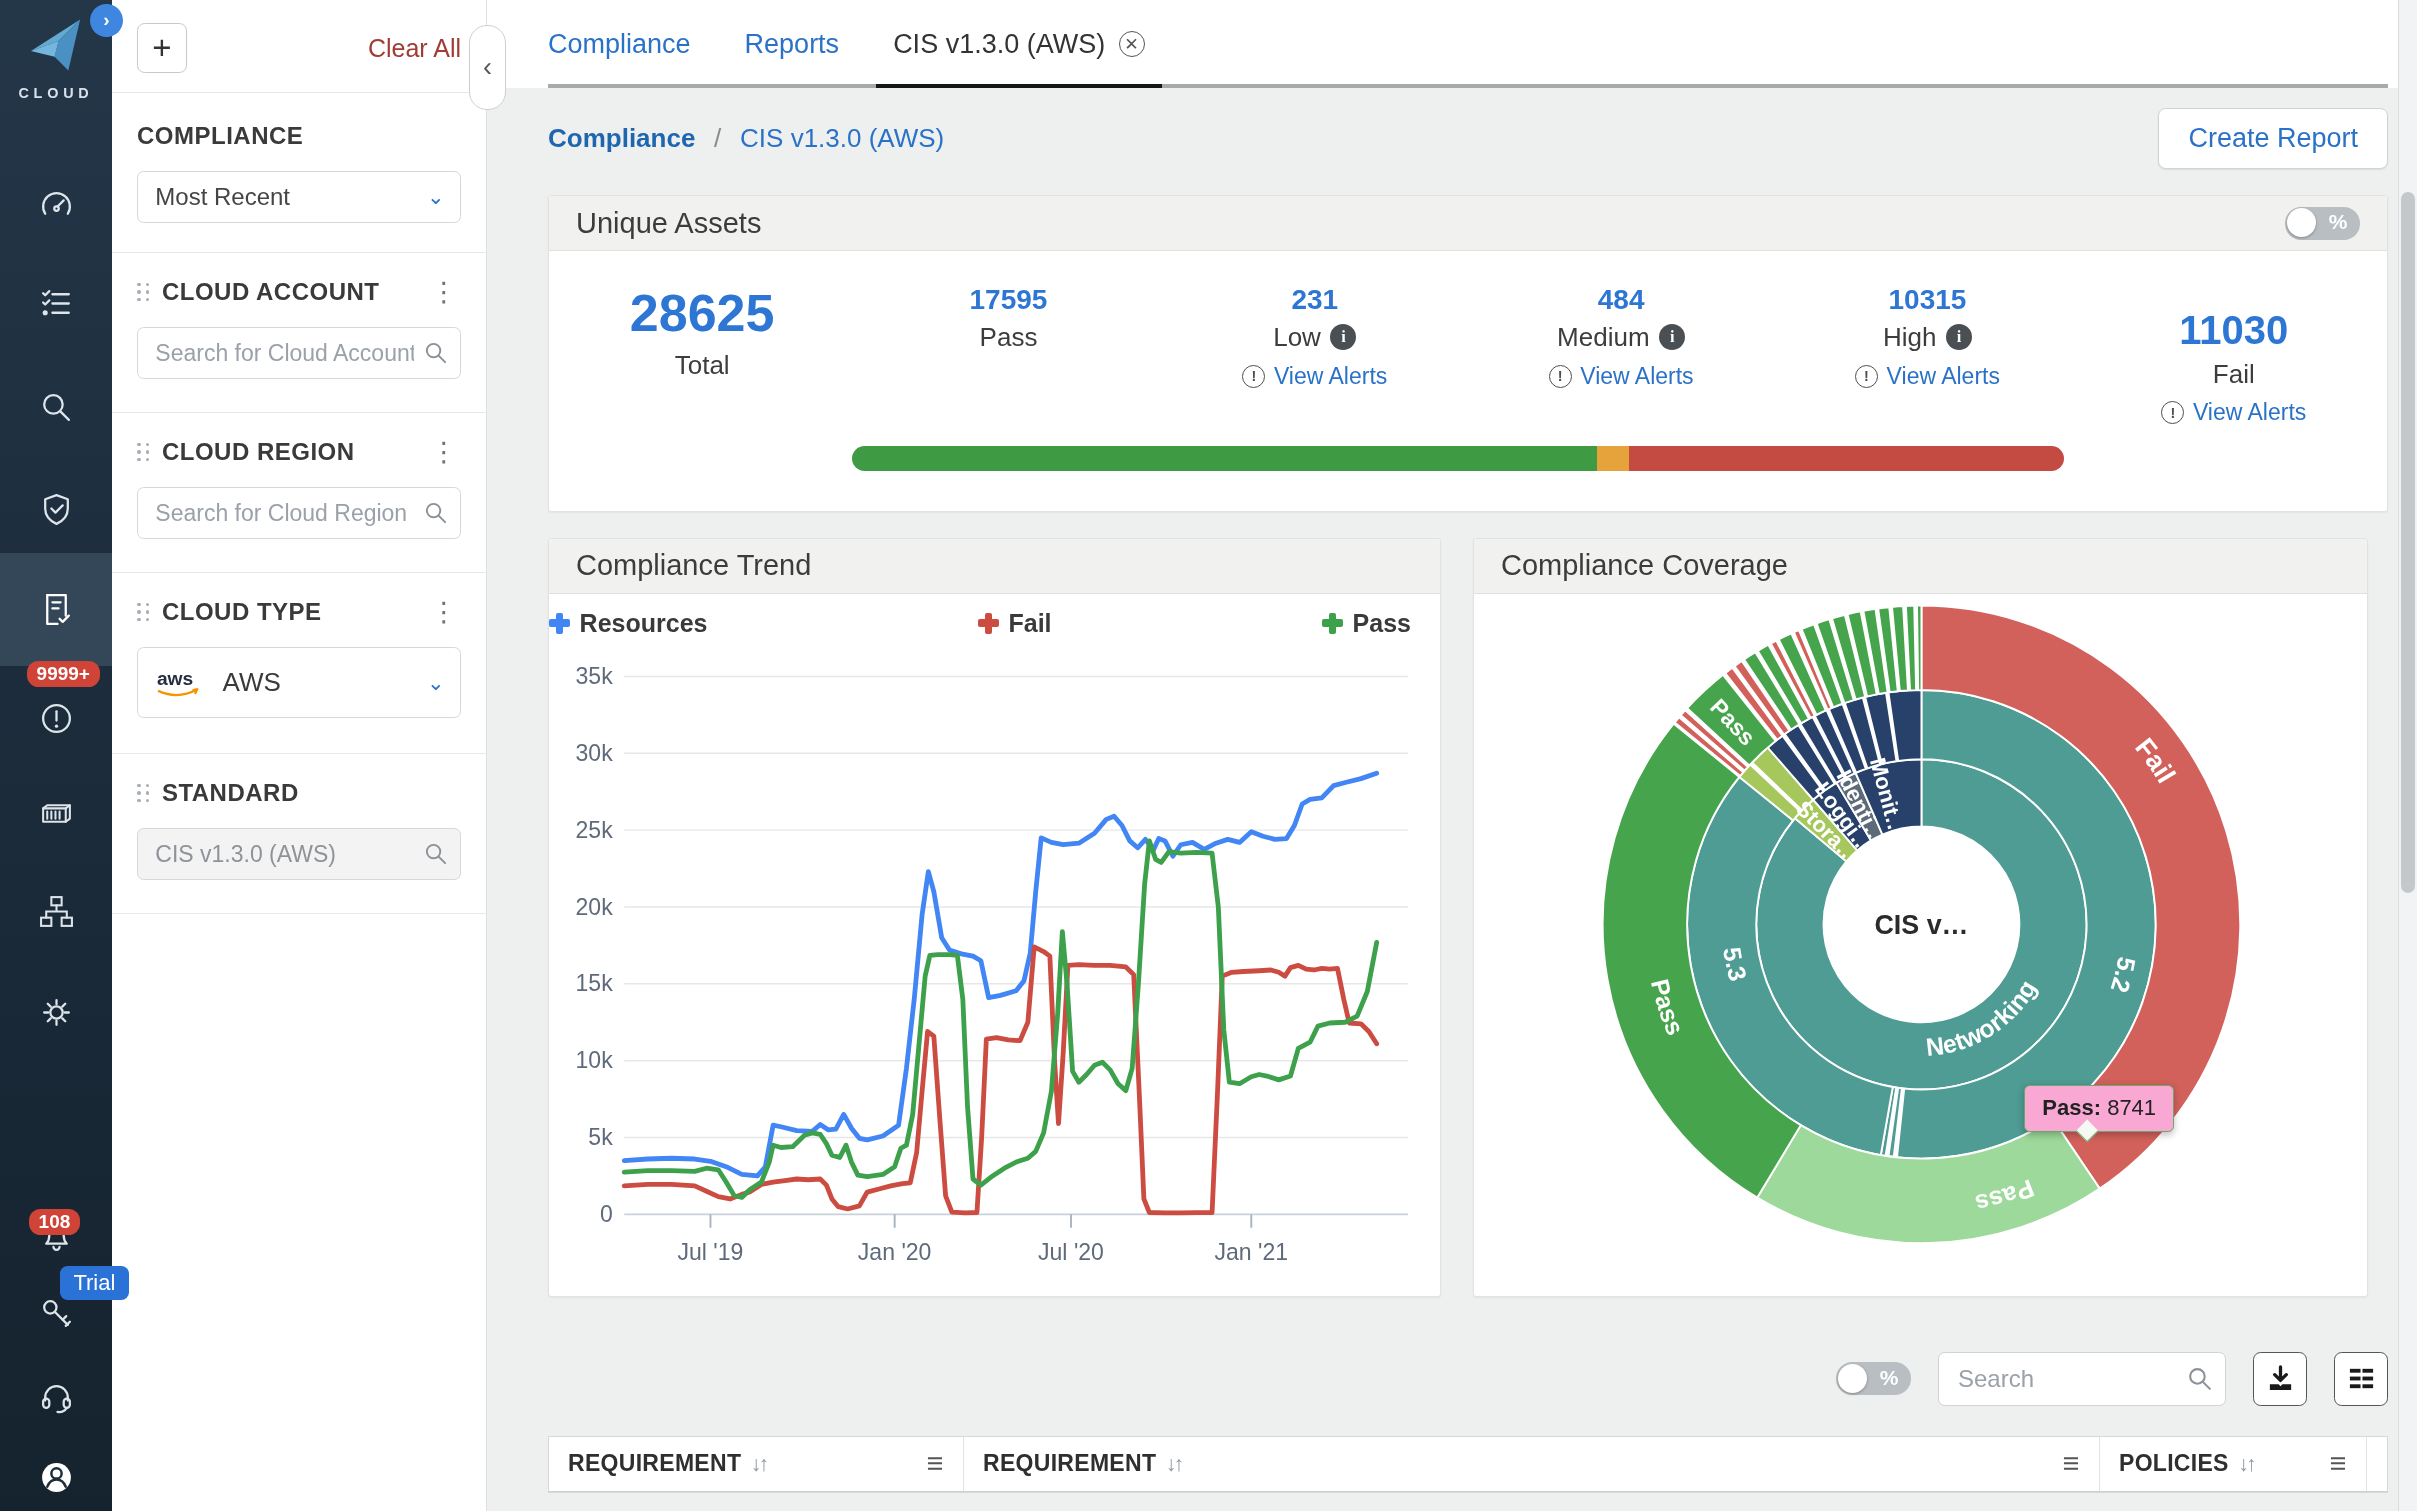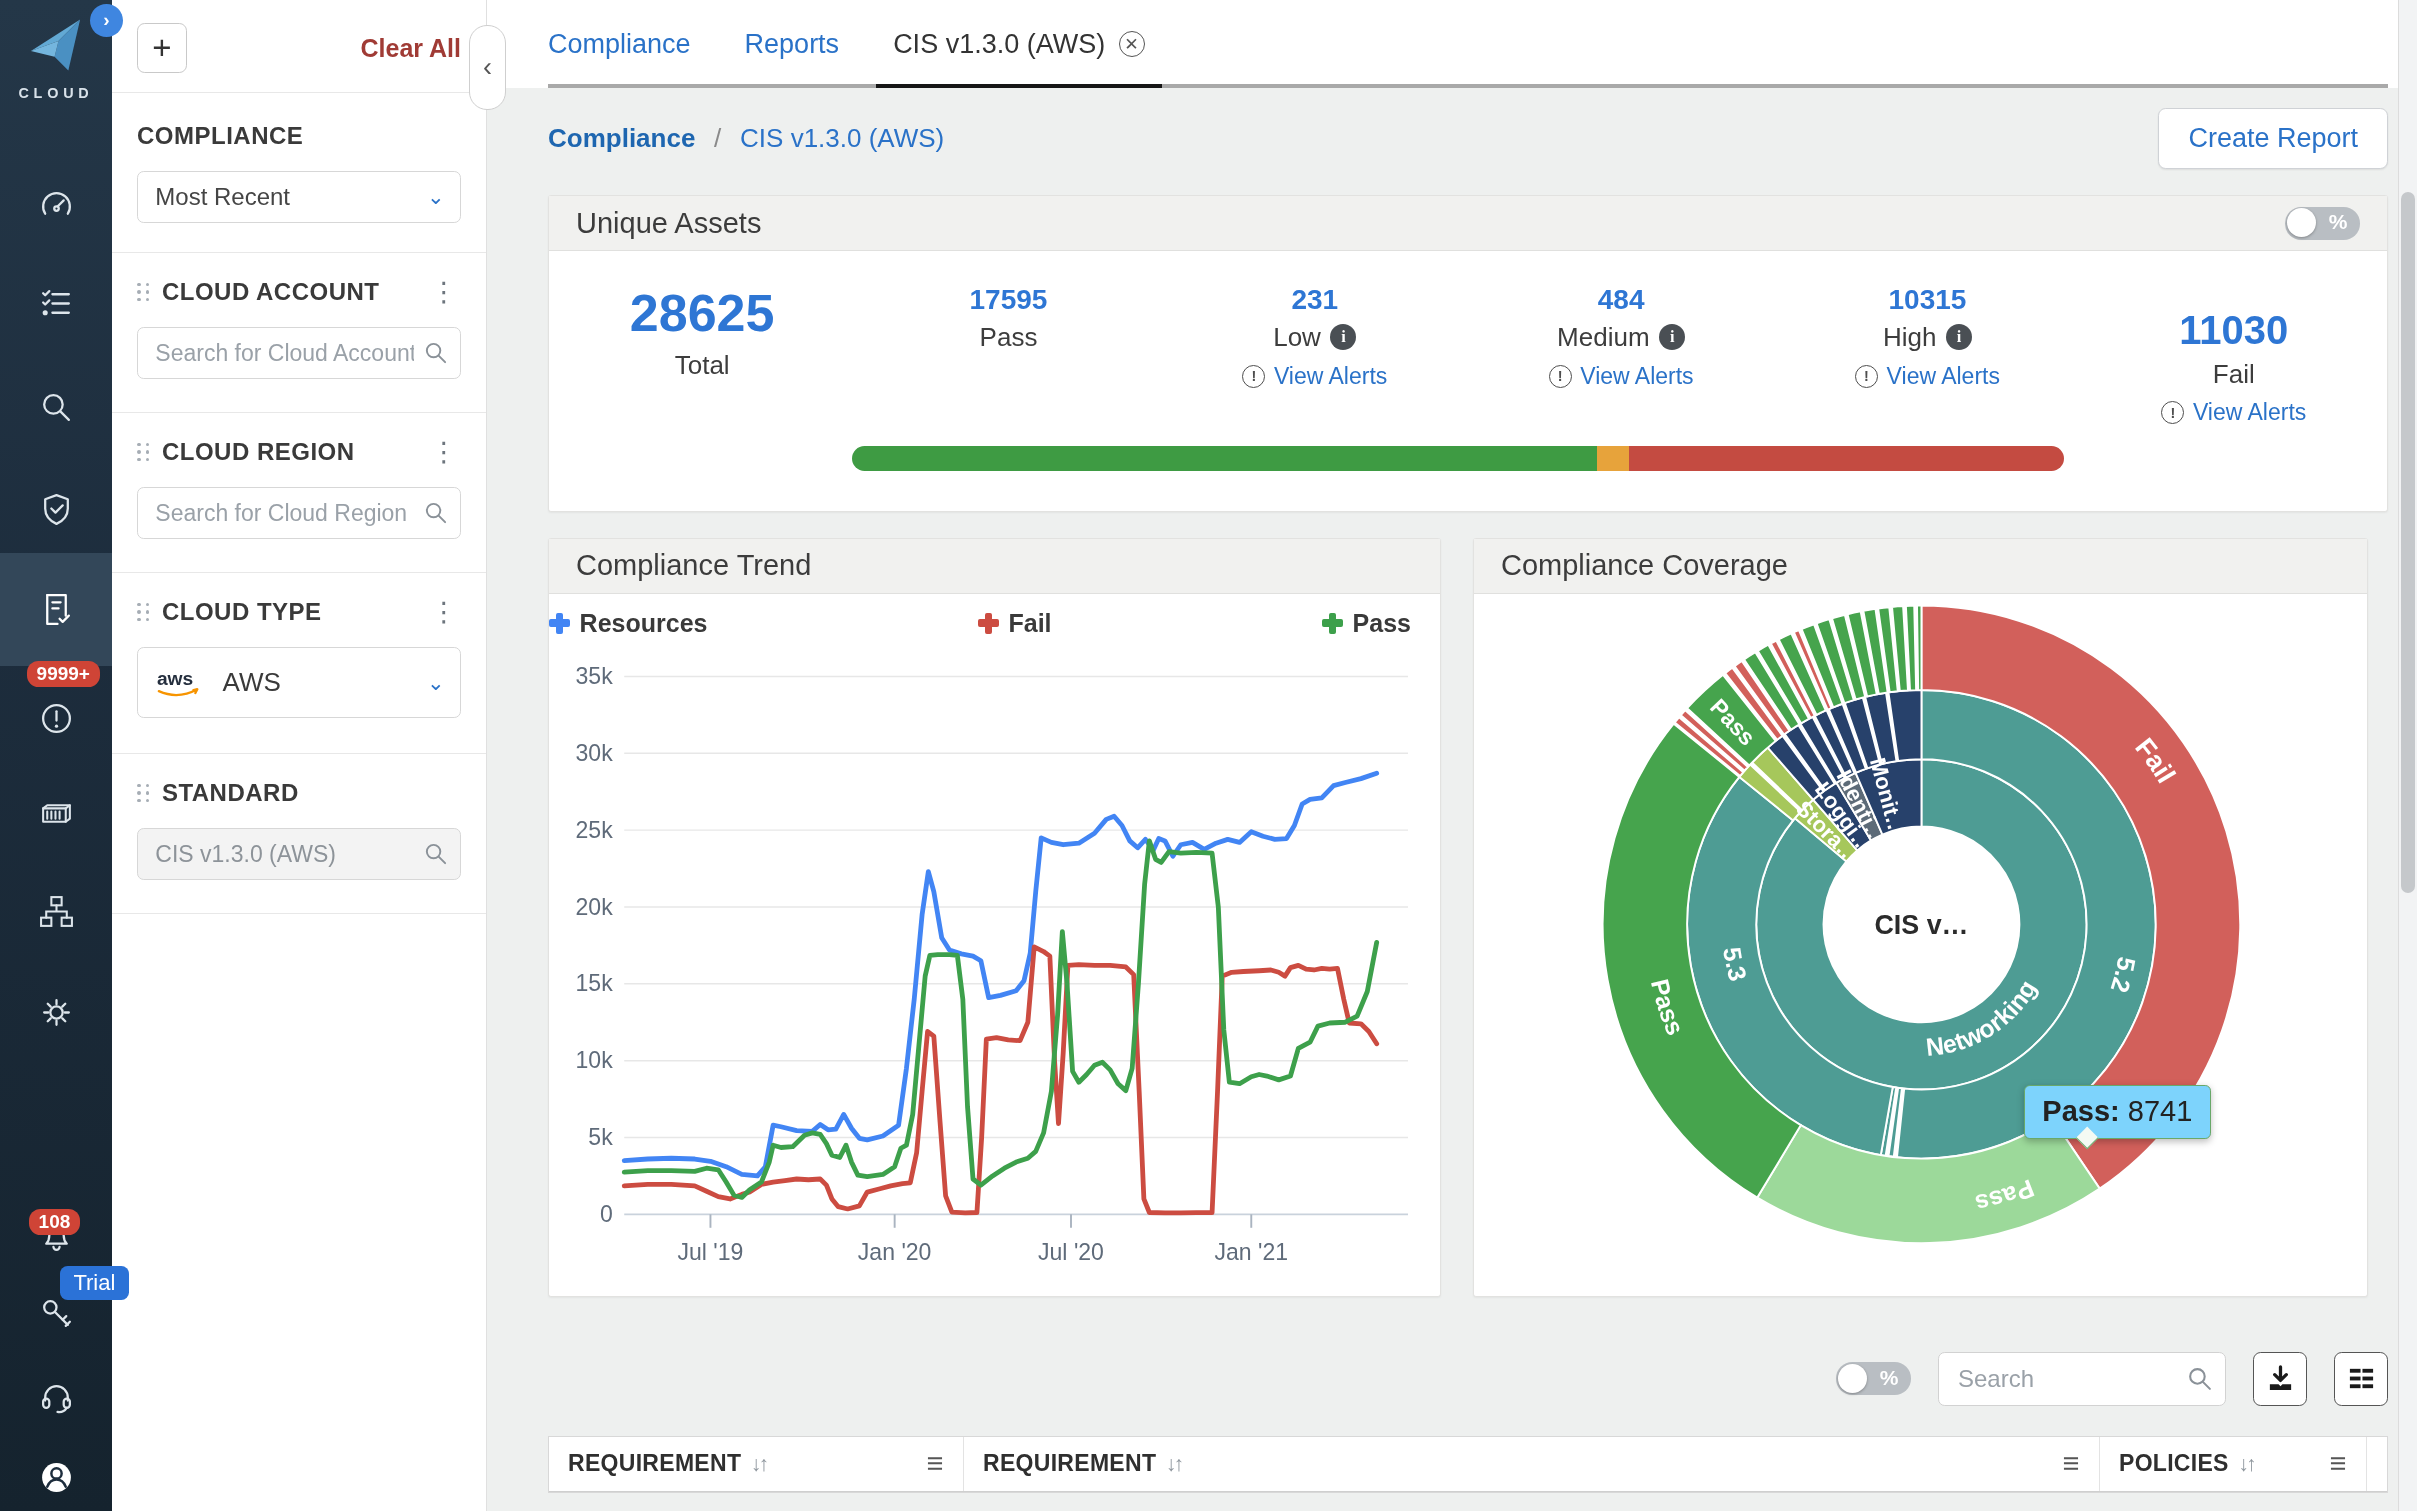--- a/index.html
+++ b/index.html
@@ -32,7 +32,7 @@
   .f-head { display:flex; align-items:center; justify-content:space-between; padding:23px 0 19px 0; }
   .add-btn { width:50px; height:50px; border:1px solid #c9c9c9; border-radius:7.7px; background:#fff;
              font-size:33px; color:#333; line-height:44px; text-align:center; cursor:pointer; }
-  .clear-all { color:#a03b35; font-size:25px; font-weight:bold; cursor:pointer; }
+  .clear-all { color:#a03b35; font-size:25px; font-weight:normal; cursor:pointer; }
   .f-div { border:0; border-top:1px solid #e8e8e8; margin:0 -25px; }
   .f-label-row { display:flex; align-items:center; gap:11.5px; margin:25px 0 21px 0; }
   .f-label { font-size:24px; font-weight:bold; color:#3a3a3a; letter-spacing:0.5px; flex:1; }

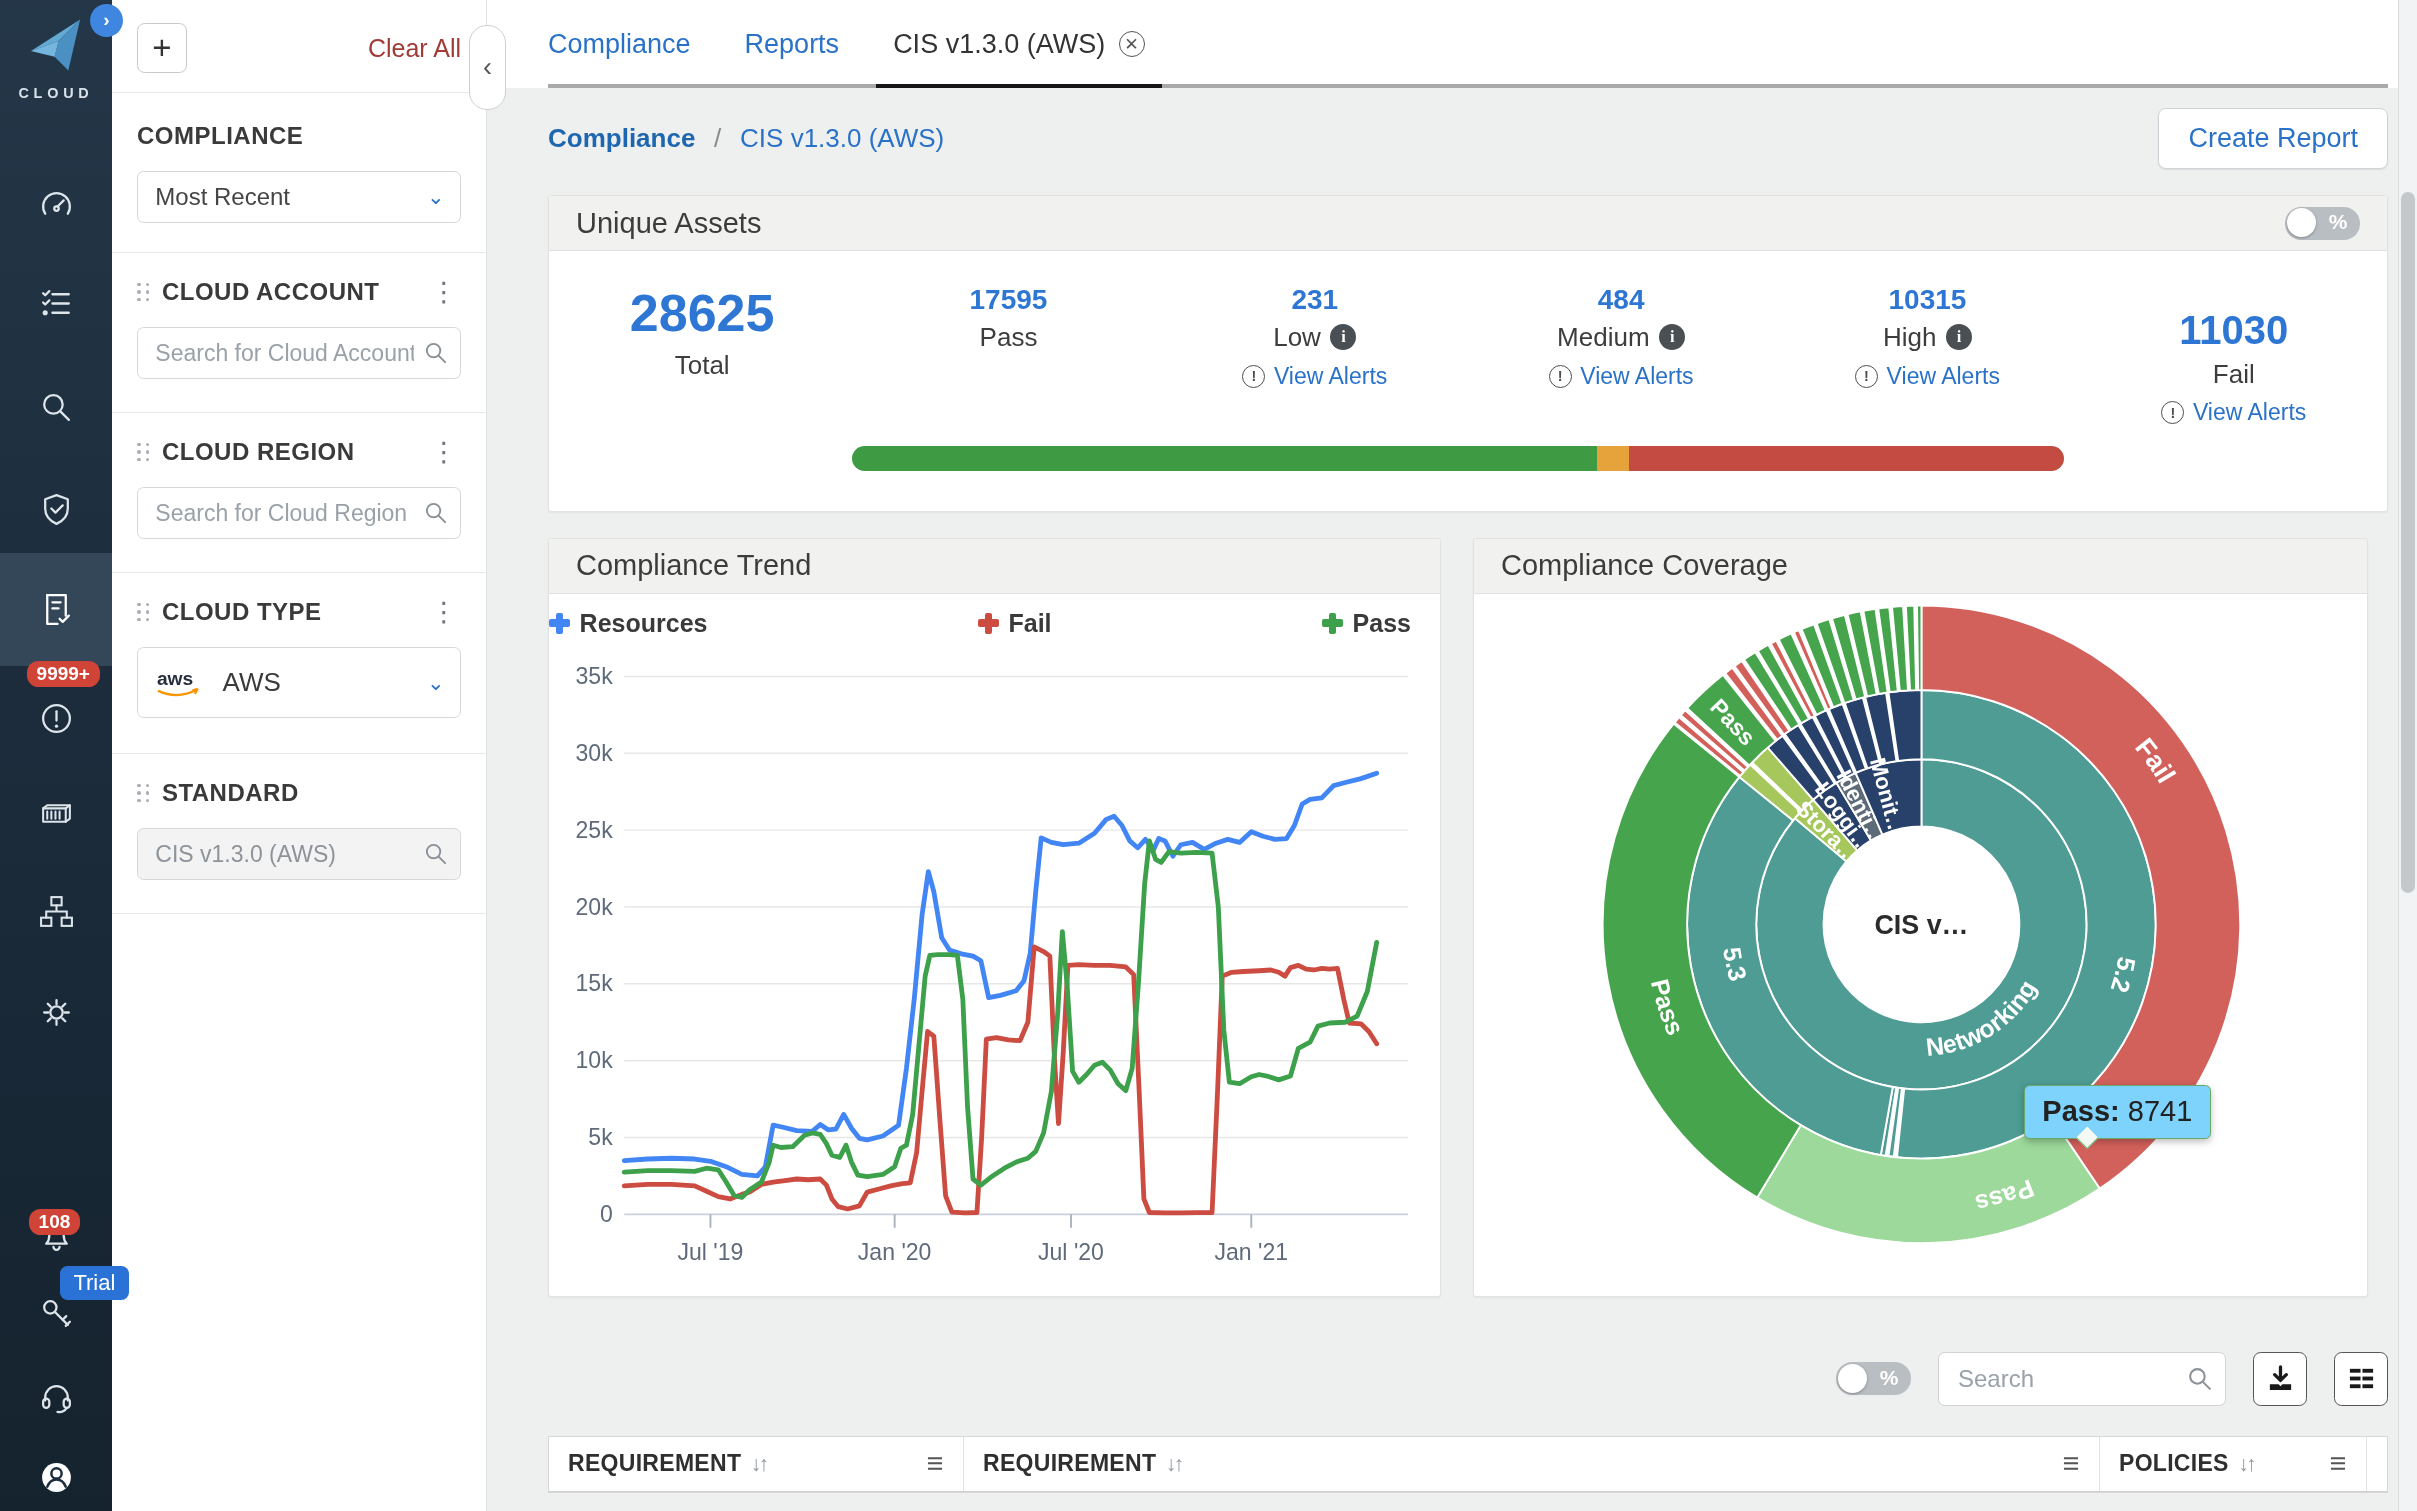--- a/index.html
+++ b/index.html
@@ -120,8 +120,8 @@
   .leg-mark i.h { left:0; top:6.7px; width:21px; height:7.7px; }
   .leg-mark i.v { left:6.7px; top:0; width:7.7px; height:21px; }
 
-  .tip { position:absolute; left:550px; top:546px; background:#7dd3fc; border:1.9px solid #69a869;
-         border-radius:5.8px; box-shadow:0 2.9px 7.7px rgba(0,0,0,.25); padding:9.6px 17.3px; font-size:29px;
+  .tip { position:absolute; left:550px; top:546px; background:#f9a8d4; border:1.9px solid #69a869;
+         border-radius:5.8px; box-shadow:0 2.9px 7.7px rgba(0,0,0,.25); padding:9.6px 17.3px; font-size:22px;
          color:#222; z-index:4; white-space:nowrap; }
   .tip b { font-weight:bold; }
   .tip::after { content:""; position:absolute; left:54px; bottom:-8.6px; width:15.4px; height:15.4px;

